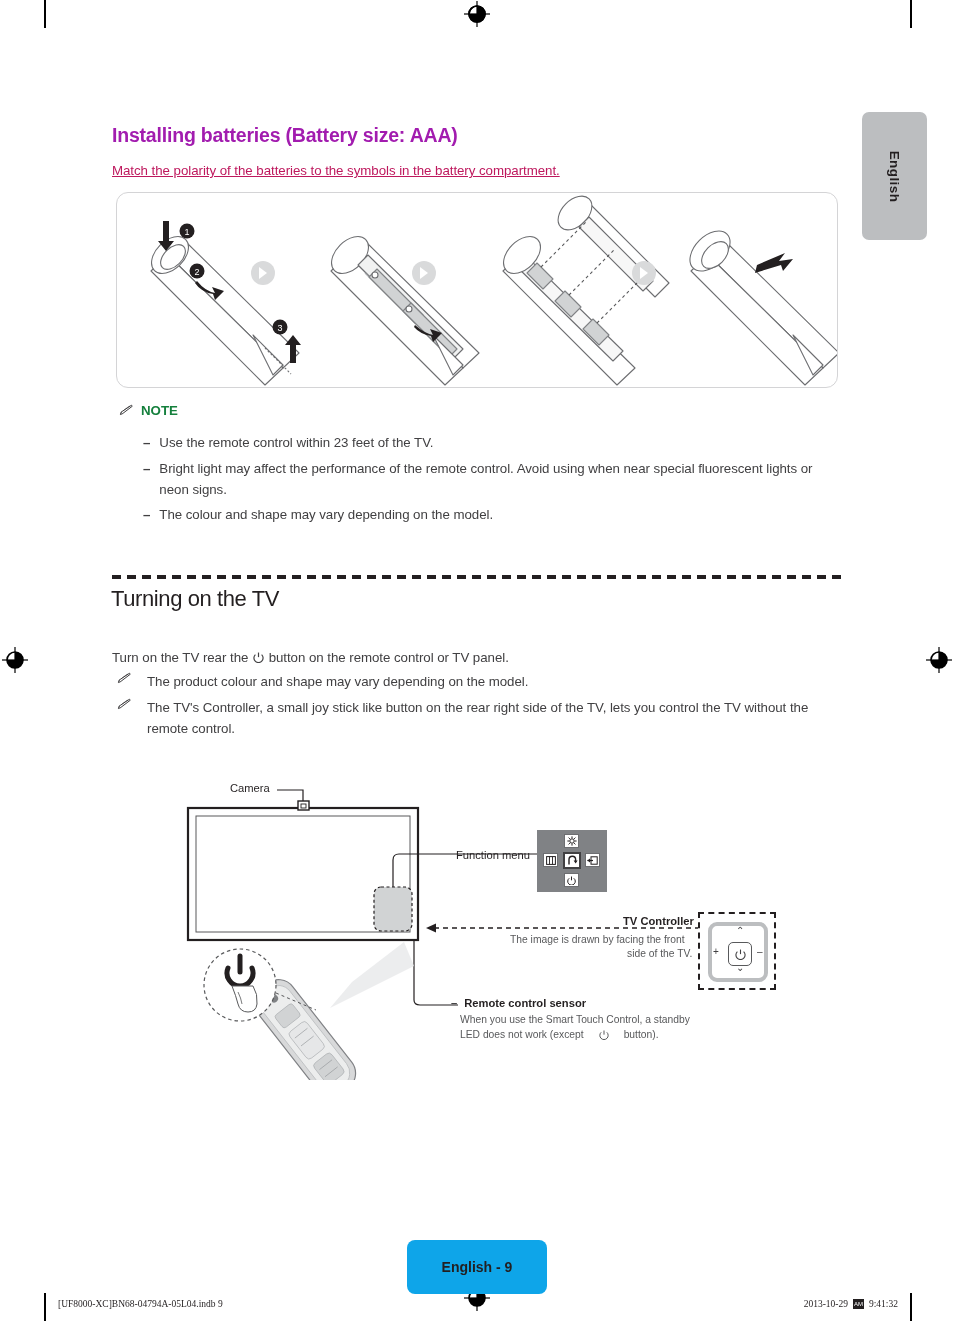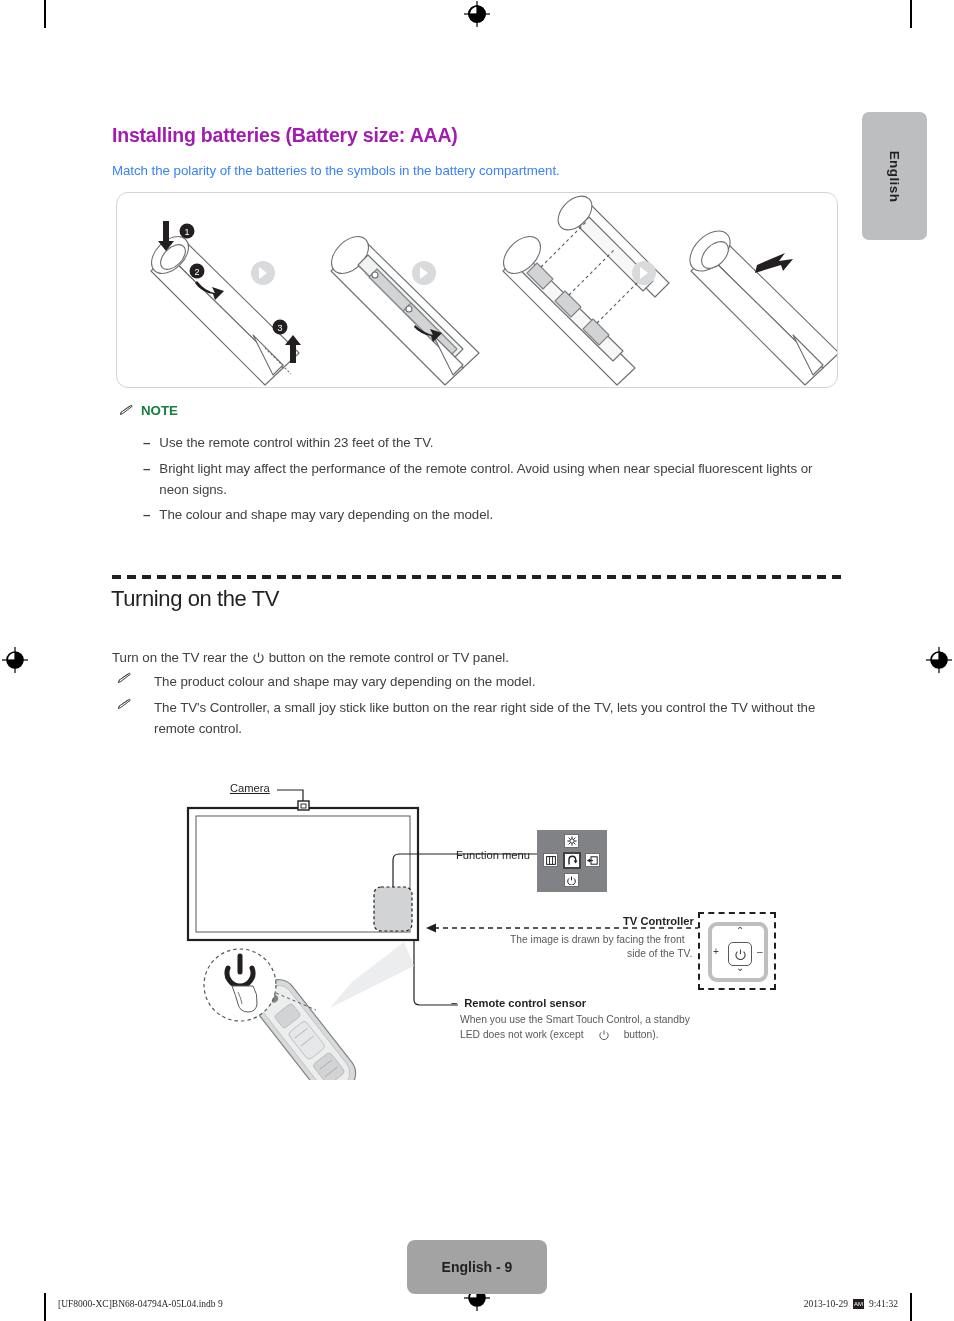--- a/index.html
+++ b/index.html
@@ -58,8 +58,9 @@
     position: absolute;
     left: 112px; top: 163px;
     font-size: 13.3px;
-    color: #3b82f6;
+    color: #be185d;
     letter-spacing: -0.05px;
+    text-decoration: underline;
   }
 
   

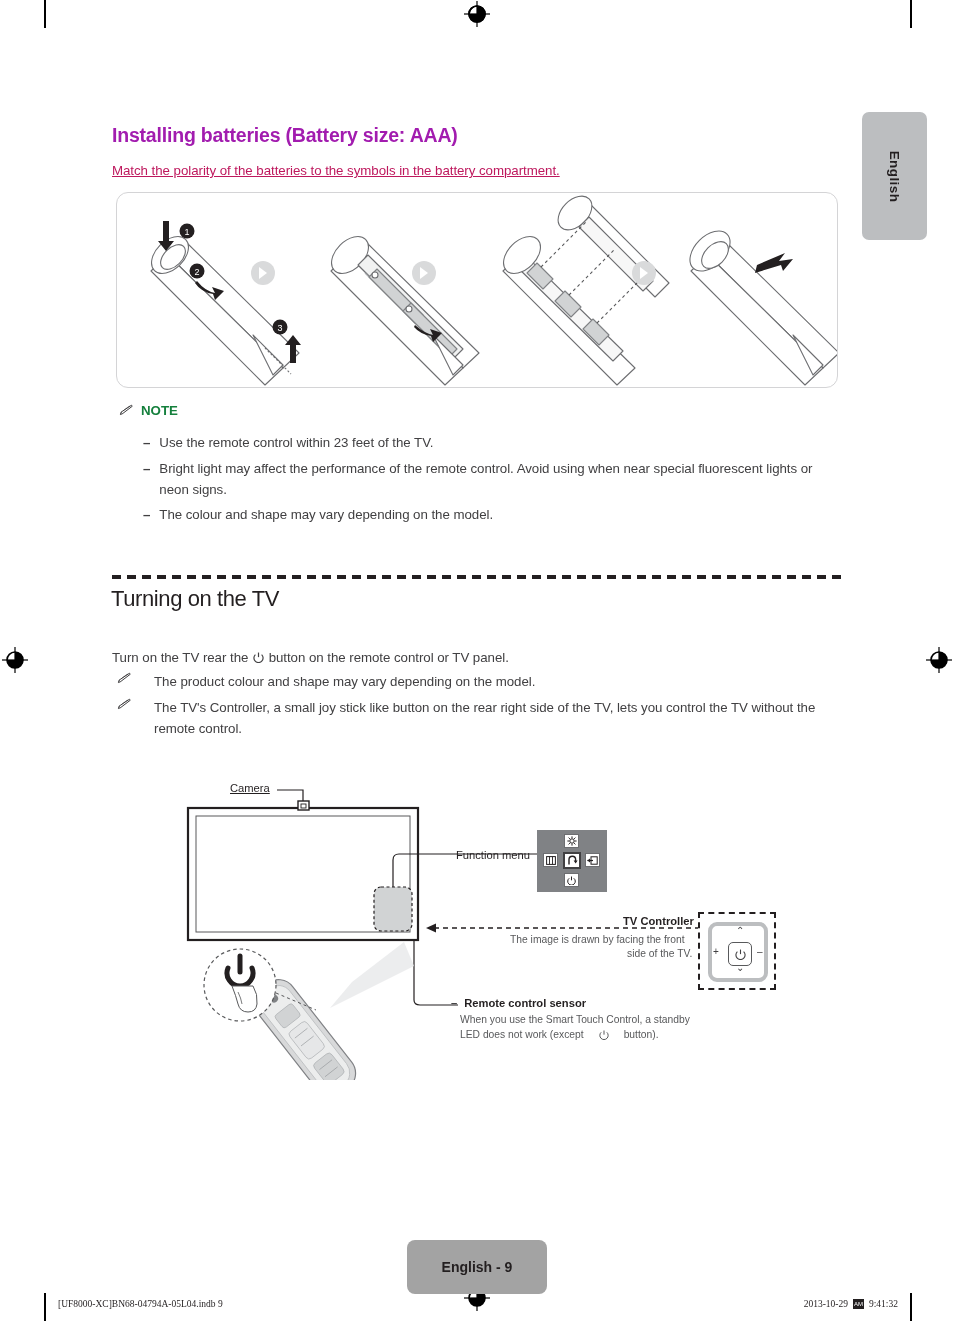--- a/index.html
+++ b/index.html
@@ -129,7 +129,7 @@
     font-size: 13.3px;
     color: #414042;
     display: flex;
-    gap: 23px;
+    gap: 16px;
     line-height: 1.55;
     letter-spacing: -0.05px;
   }

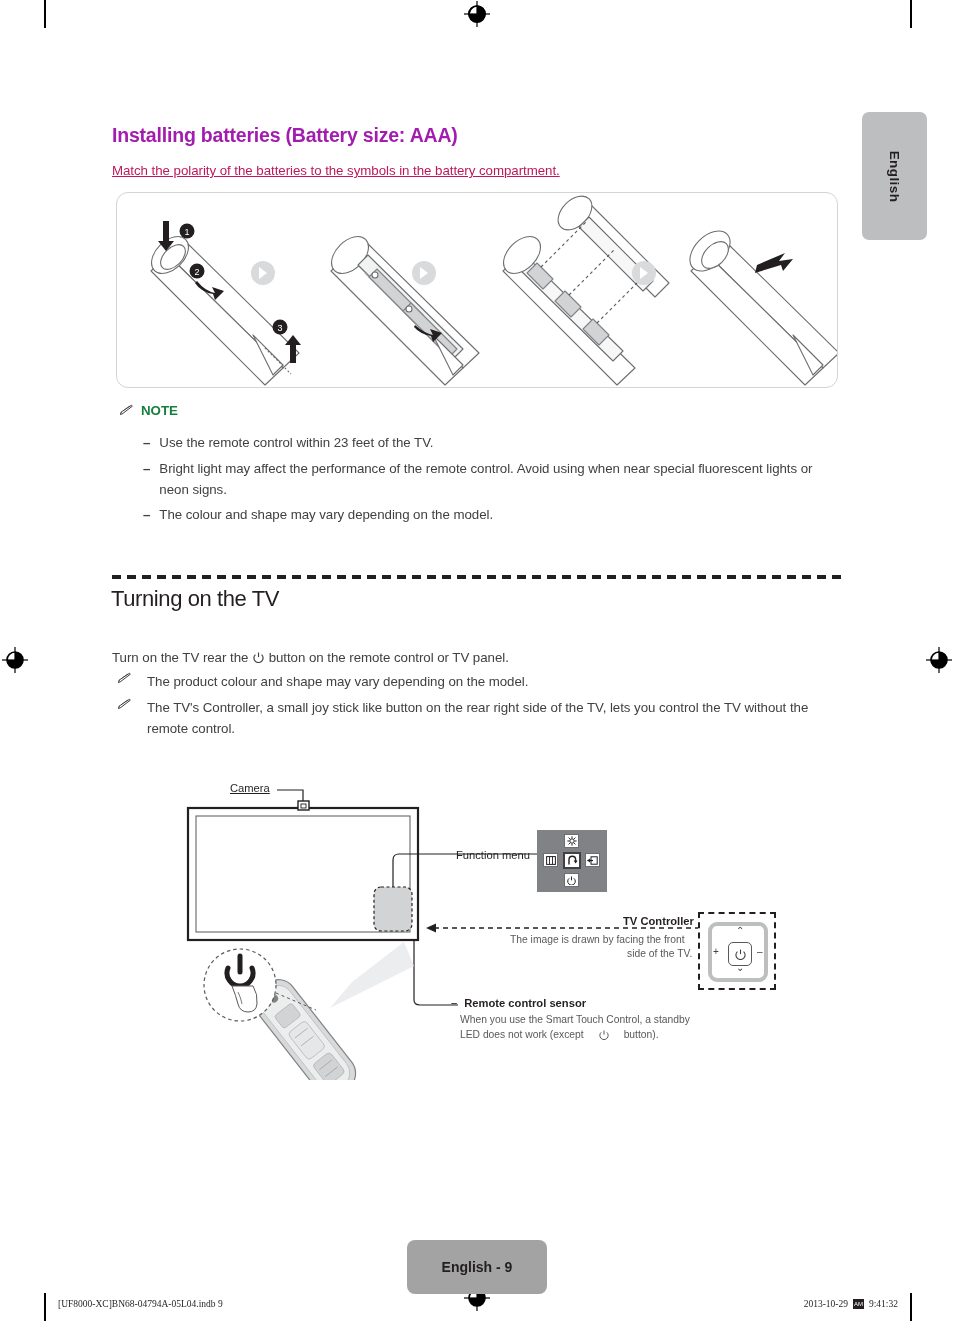--- a/index.html
+++ b/index.html
@@ -481,7 +481,7 @@
     </svg>
   </div>
 
-  <div class="dlabel" style="left:230px;top:782px;text-decoration:underline;">Camera</div>
+  <div class="dlabel" style="left:230px;top:782px;">Camera</div>
   <div class="dlabel" style="left:456px;top:849px;">Function menu</div>
 
   <div class="func-panel">

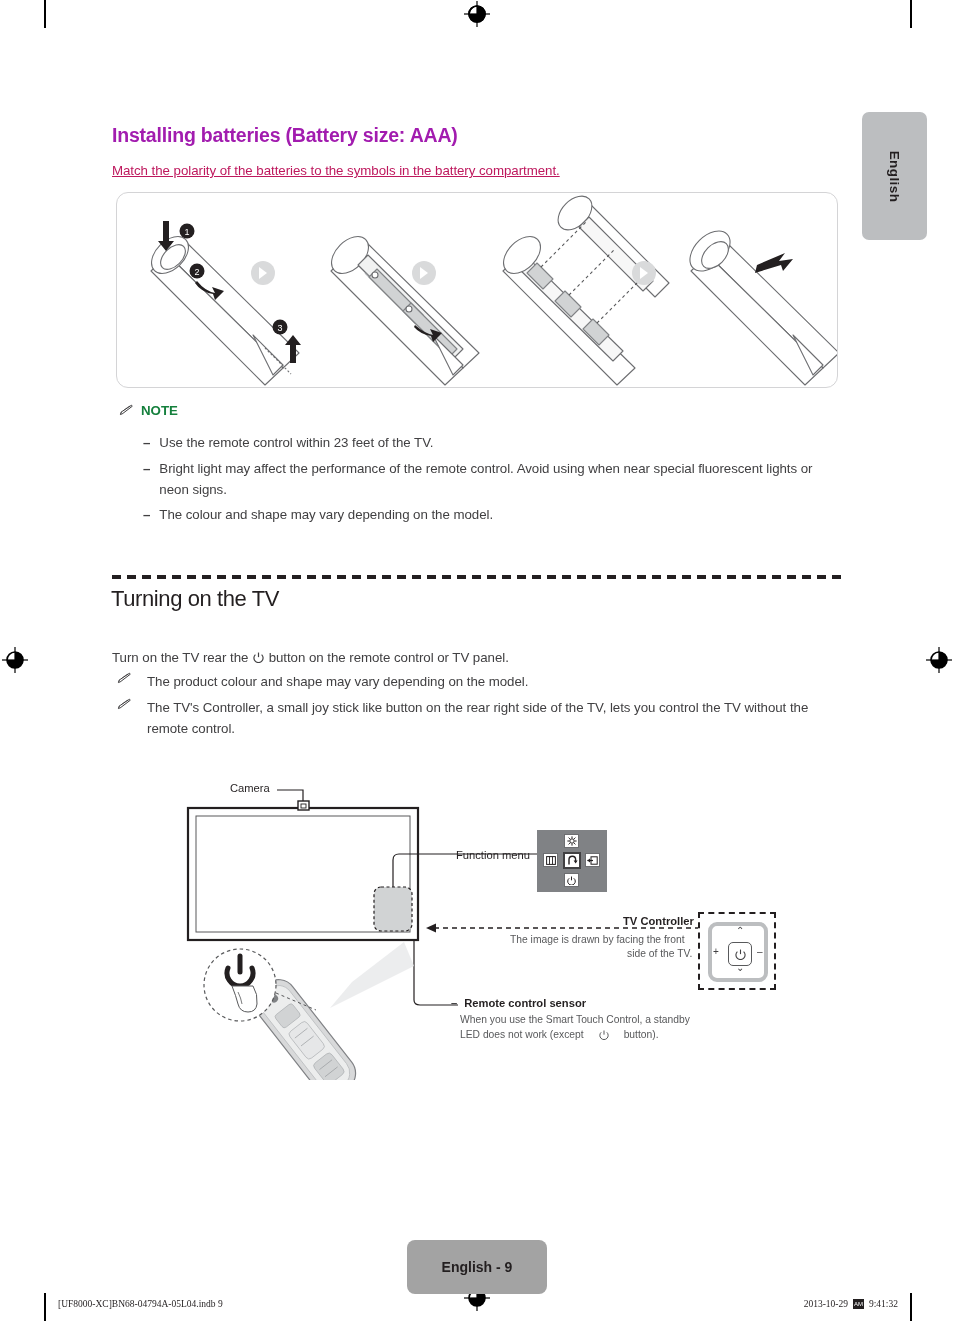--- a/index.html
+++ b/index.html
@@ -203,7 +203,7 @@
     position: absolute;
     left: 407px; top: 1240px;
     width: 140px; height: 54px;
-    background: #a3a3a3;
+    background: #0ea5e9;
     border-radius: 8px;
     display: flex; align-items: center; justify-content: center;
     font-size: 14px; font-weight: bold; color: #231f20;

